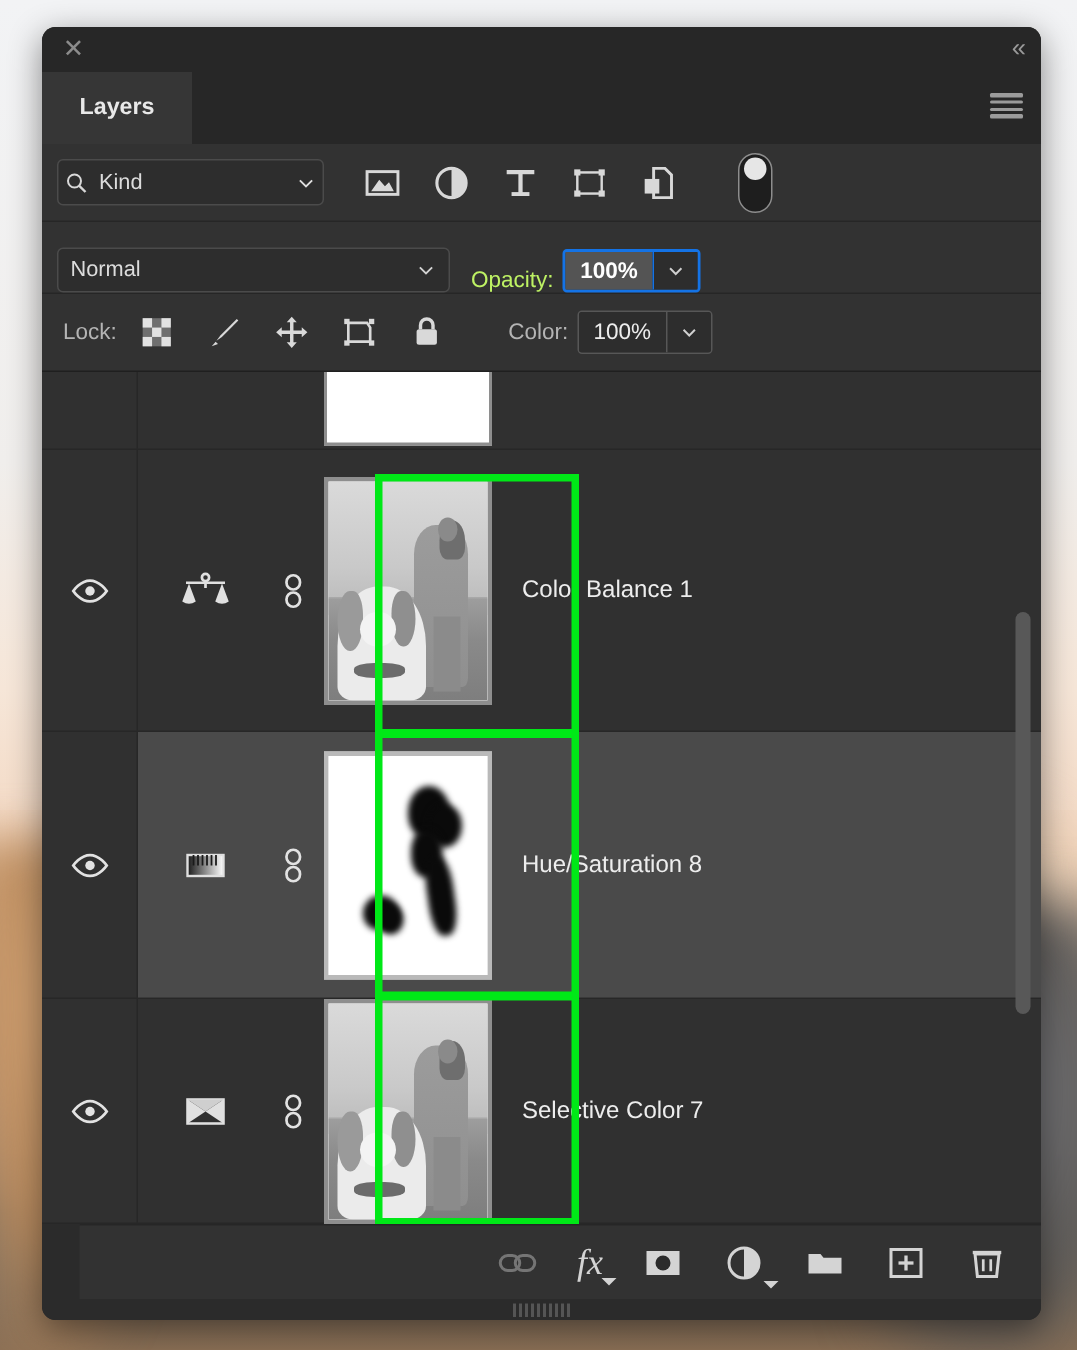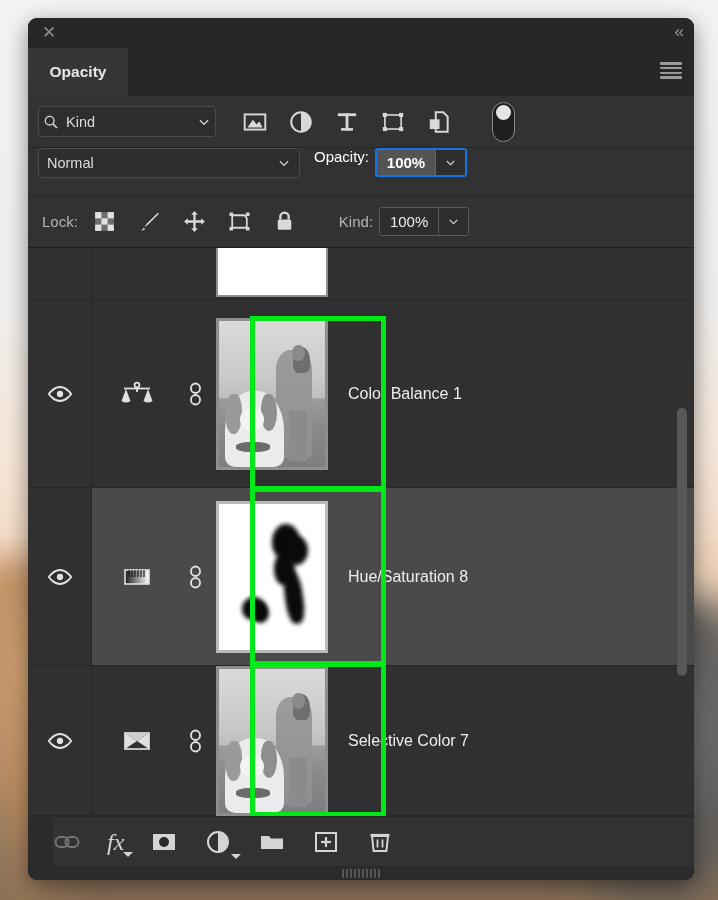--- a/index.html
+++ b/index.html
@@ -317,7 +317,7 @@
 
   <div class="tabbar">
     <div class="tab">
-      <span>Opacity</span>
+      <span>Layers</span>
     </div>
     <div class="hamburger">
       <i></i>

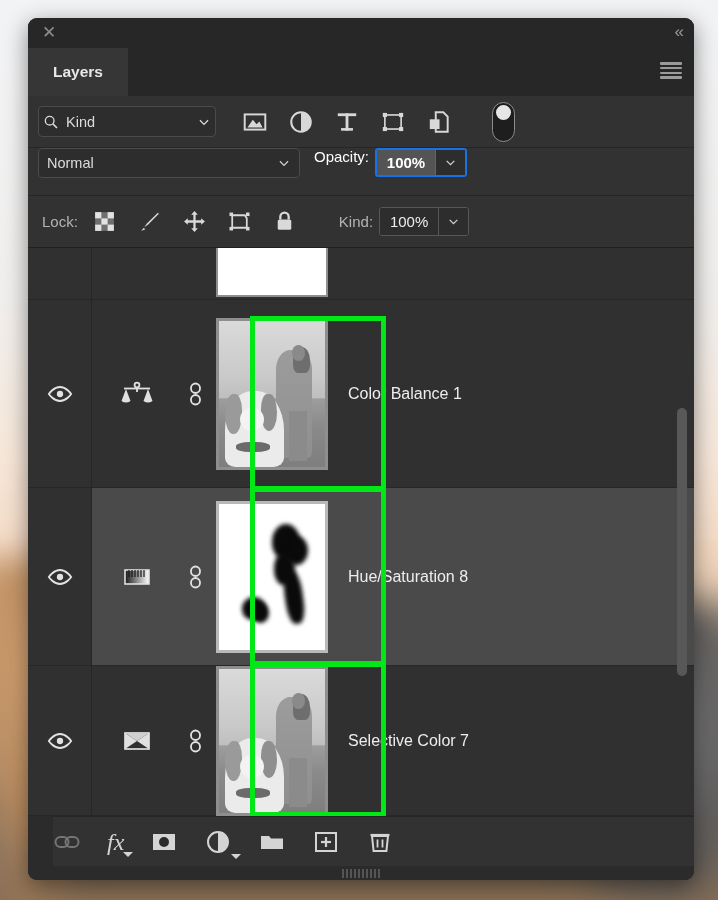--- a/index.html
+++ b/index.html
@@ -111,7 +111,7 @@
   
   .blendrow {
     height: 48px; background: #323232; flex: none;
-    display: flex; align-items: flex-start; padding-left: 10px;
+    display: flex; align-items: flex-end; padding-left: 10px;
     border-bottom: 1px solid #262626;
   }
   .blend-select {

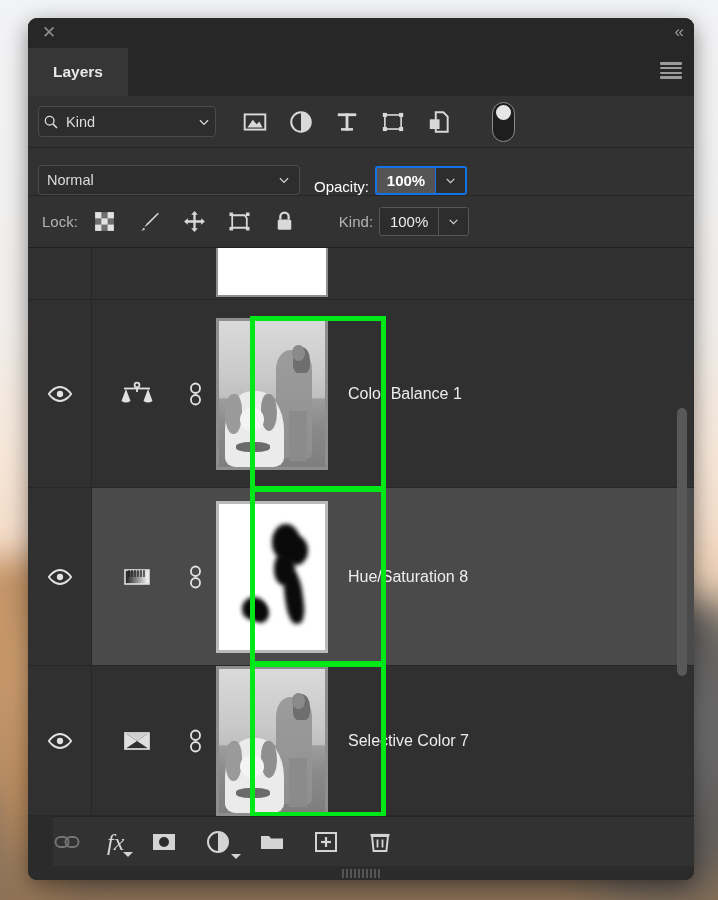--- a/index.html
+++ b/index.html
@@ -121,7 +121,7 @@
     color: #dcdcdc; font-size: 14.5px;
   }
   .blend-select .lbl { flex: 1; }
-  .op-label { color: #ffffff; font-size: 15px; margin-left: 14px; }
+  .op-label { color: #bef264; font-size: 15px; margin-left: 14px; }
   .numbox {
     margin-left: 6px; display: flex; align-items: stretch; height: 29px;
     border: 2px solid #1473e6; border-radius: 3px;

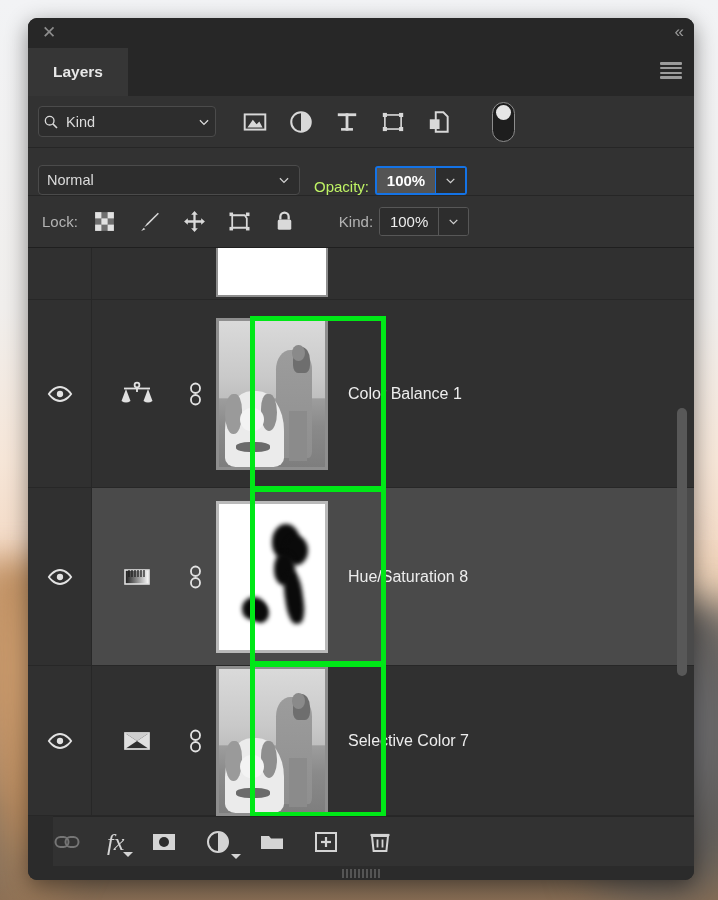--- a/index.html
+++ b/index.html
@@ -416,7 +416,7 @@
         <rect x="5.5" y="10" width="13" height="10" rx="1.6" fill="currentColor"></rect>
       </svg>
     </div>
-    <span class="fill-label">Kind:</span>
+    <span class="fill-label">Color:</span>
     <div class="numbox2">
       <div class="val">100%</div>
       <div class="arrow">

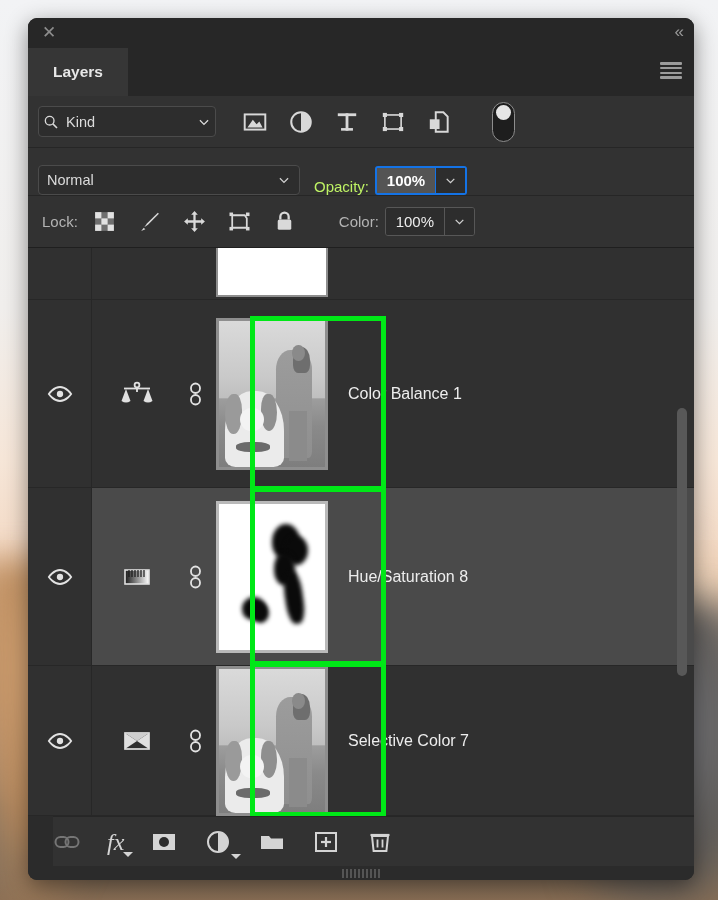--- a/index.html
+++ b/index.html
@@ -273,7 +273,7 @@
   
   .bottombar {
     height: 50px; background: #323232; flex: none;
-    display: flex; align-items: center; justify-content: flex-start;
+    display: flex; align-items: center; justify-content: flex-end;
     padding-right: 22px; gap: 26px;
     border-top: 1px solid #262626;
     margin-left: 25px;

